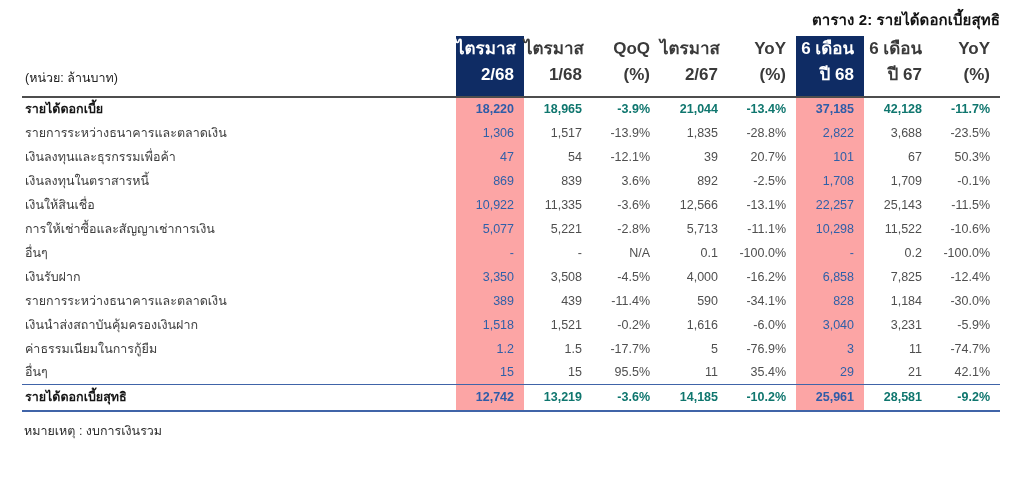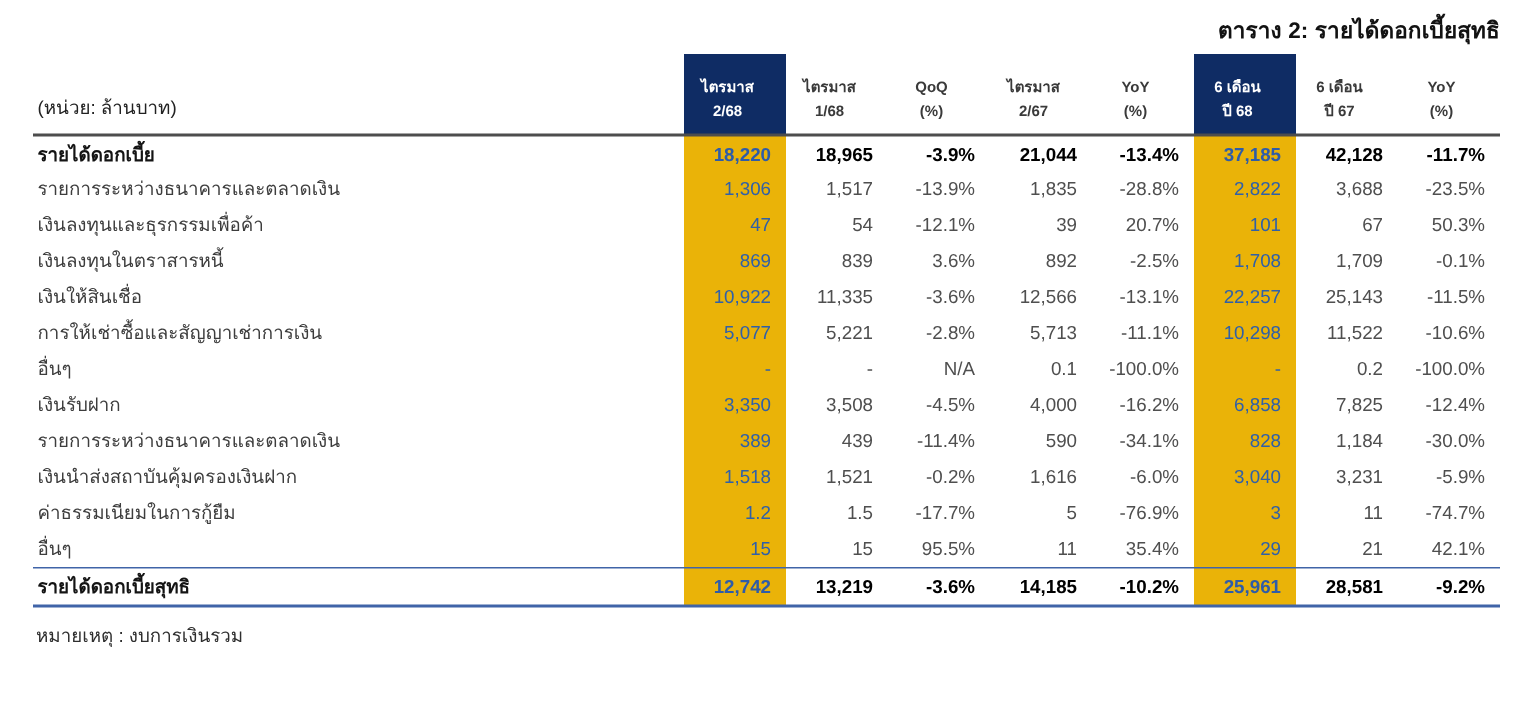--- a/index.html
+++ b/index.html
@@ -31,10 +31,10 @@
   .header-row th {
     height: 54px;
     vertical-align: bottom;
-    font-size: 10px;
+    font-size: 17px;
     font-weight: bold;
     color: #3a3a3a;
-    text-align: center;
+    text-align: right;
     padding: 0 10px 7px 0;
     border-bottom: 2px solid #4d4d4d;
     line-height: 1.55;

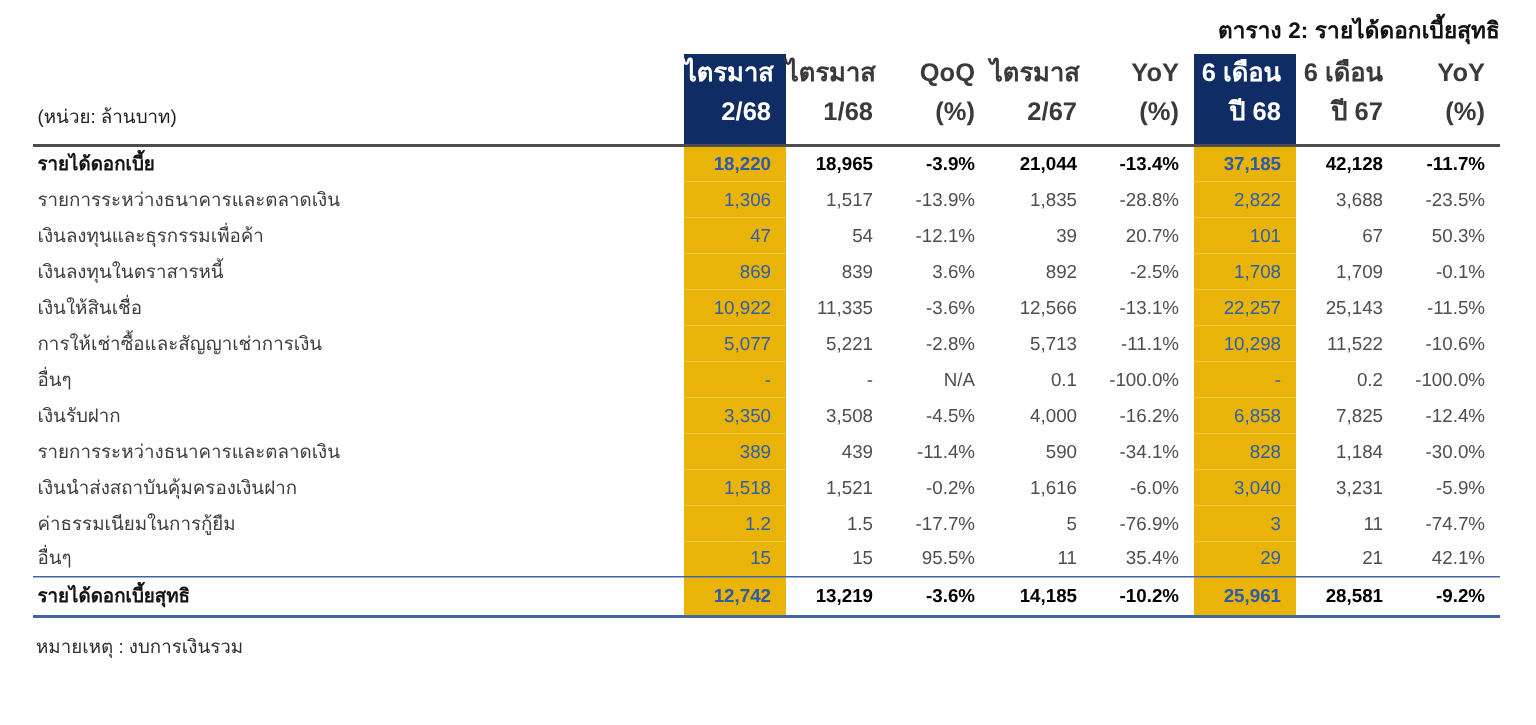--- a/index.html
+++ b/index.html
@@ -71,7 +71,7 @@
     padding-right: 10px;
   }
   tbody td.hl {
-    background: #eab308;
+    background: #fca5a5;
     color: #3060a8;
   }
   tr.bold td { font-weight: bold; }

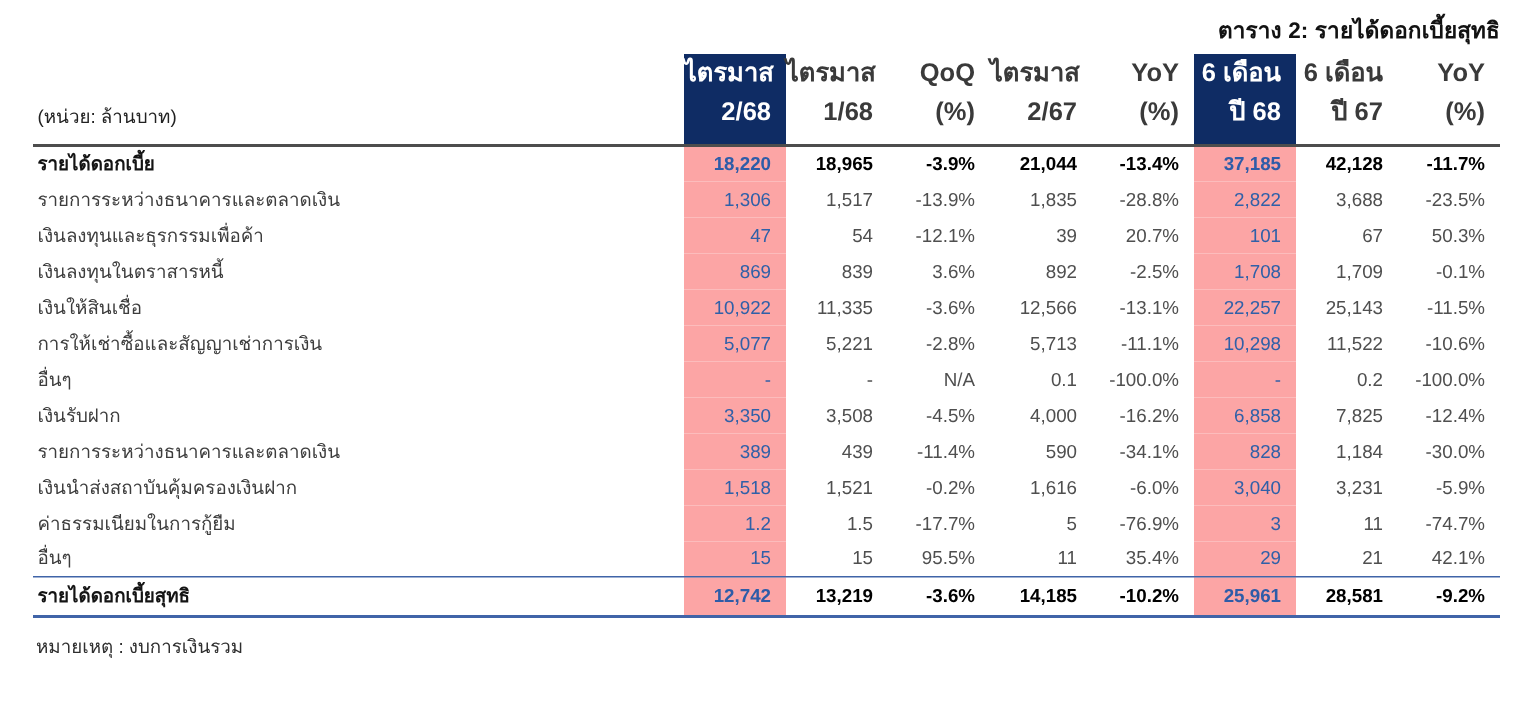--- a/index.html
+++ b/index.html
@@ -76,7 +76,7 @@
   }
   tr.bold td { font-weight: bold; }
   tr.bold td.label-col { color: #141414; }
-  tr.bold td.num { color: #000000; }
+  tr.bold td.num { color: #0f766e; }
   tr.bold td.num.hl { color: #2e5ca8; }
   tr.section-start td { border-top: 1.5px solid #4064a8; }
   tr.total td {

